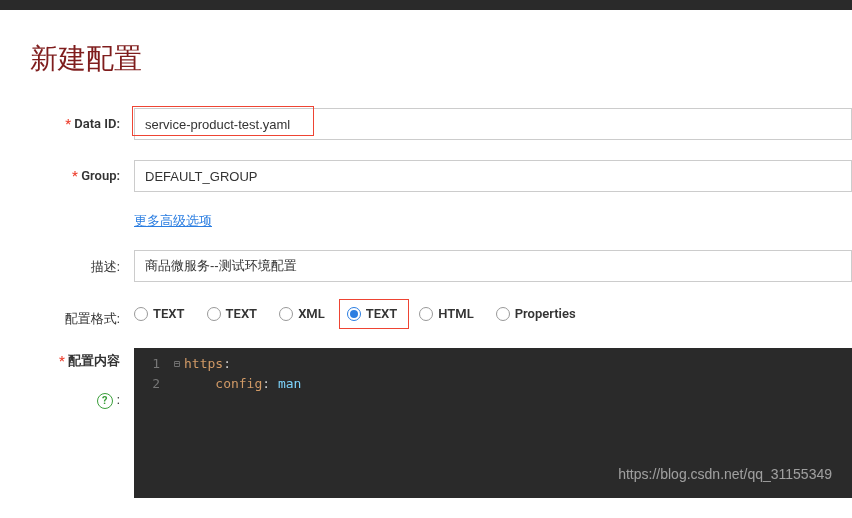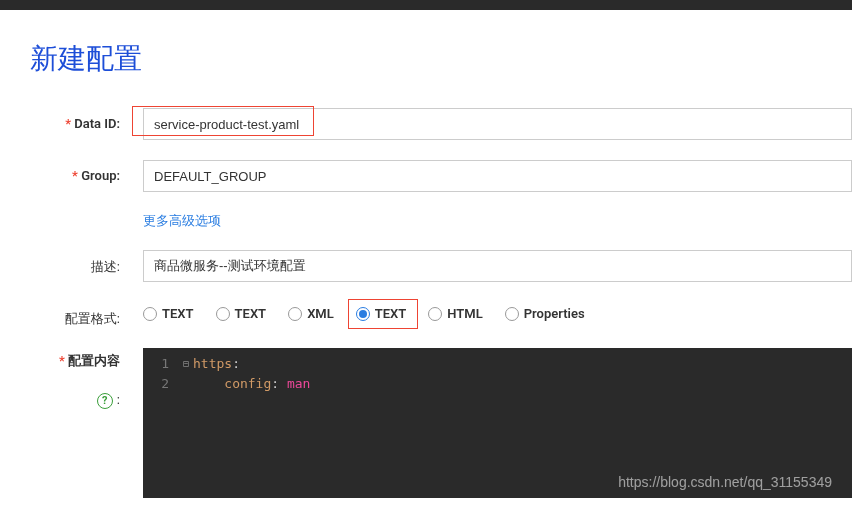--- a/index.html
+++ b/index.html
@@ -19,7 +19,7 @@
     .page-title {
       font-size: 28px;
       font-weight: 500;
-      color: #1d4ed8;
+      color: #7f1d1d;
       margin-bottom: 30px;
     }
     .form-row {

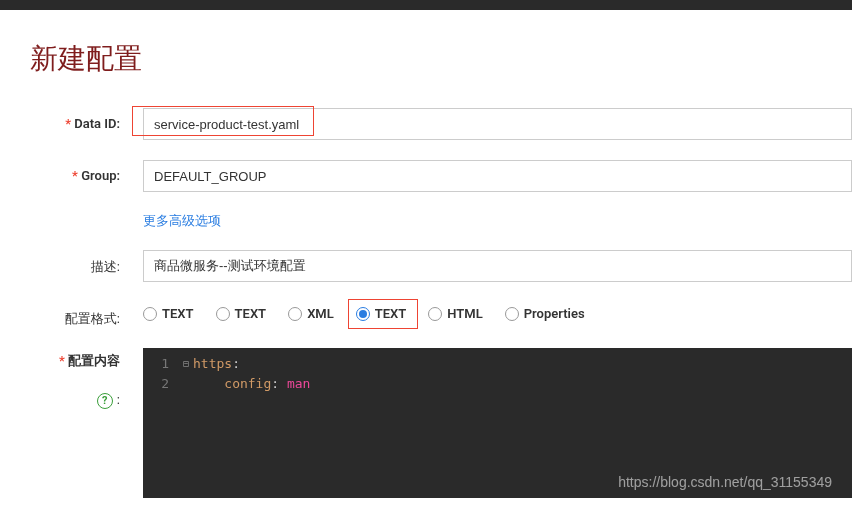--- a/index.html
+++ b/index.html
@@ -44,7 +44,6 @@
     .form-control {
       margin-left: 14px;
       flex: 1;
-      padding-left: 9px;
     }
     .text-input {
       width: 100%;

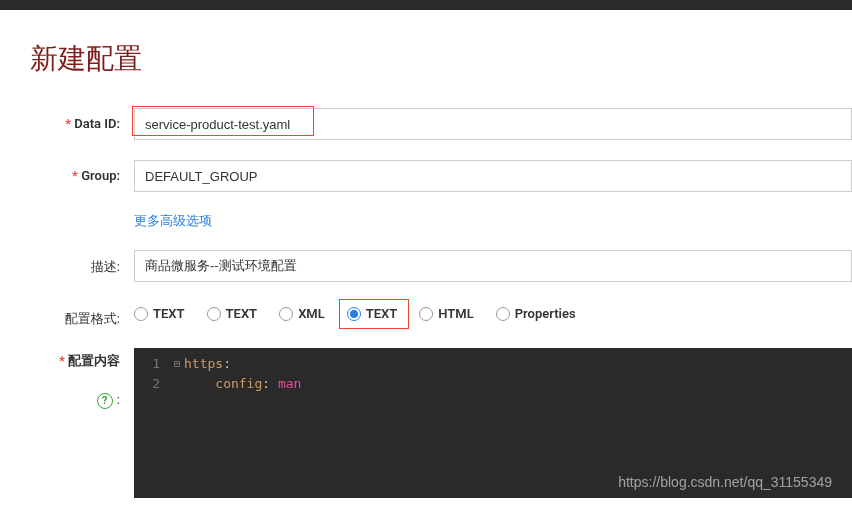--- a/index.html
+++ b/index.html
@@ -69,6 +69,7 @@
       color: #2a7de1;
       font-size: 13px;
       cursor: pointer;
+      text-decoration: underline;
     }
     .radio-group {
       display: flex;

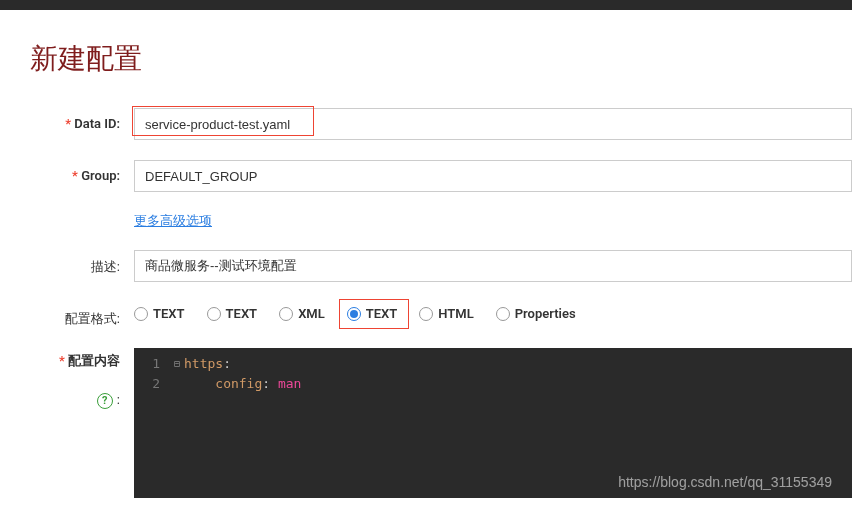--- a/index.html
+++ b/index.html
@@ -144,7 +144,7 @@
       color: #ccc;
     }
     .tok-key { color: #d19a66; }
-    .tok-val { color: #ec4899; }
+    .tok-val { color: #7dd3fc; }
     .help-icon-wrap {
       padding-top: 22px;
       text-align: right;

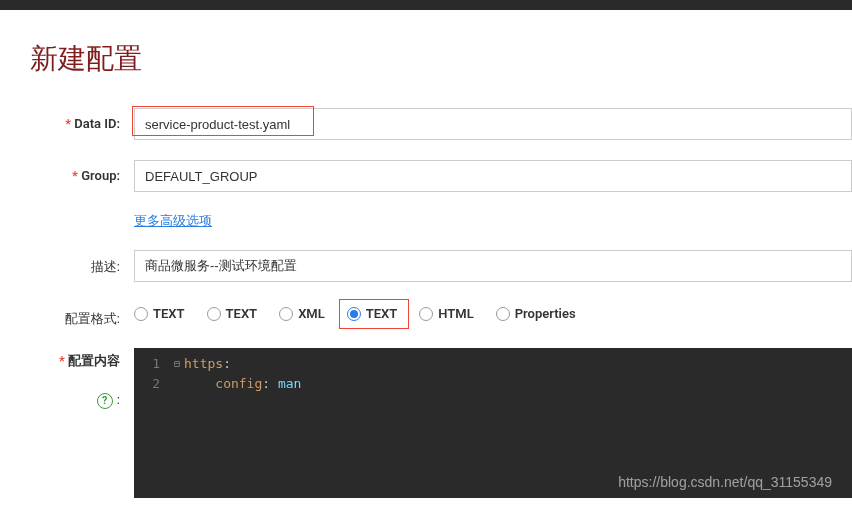--- a/index.html
+++ b/index.html
@@ -165,7 +165,7 @@
     }
     .watermark {
       position: absolute;
-      bottom: 8px;
+      bottom: 16px;
       right: 20px;
       color: rgba(255,255,255,0.55);
       font-size: 14px;

